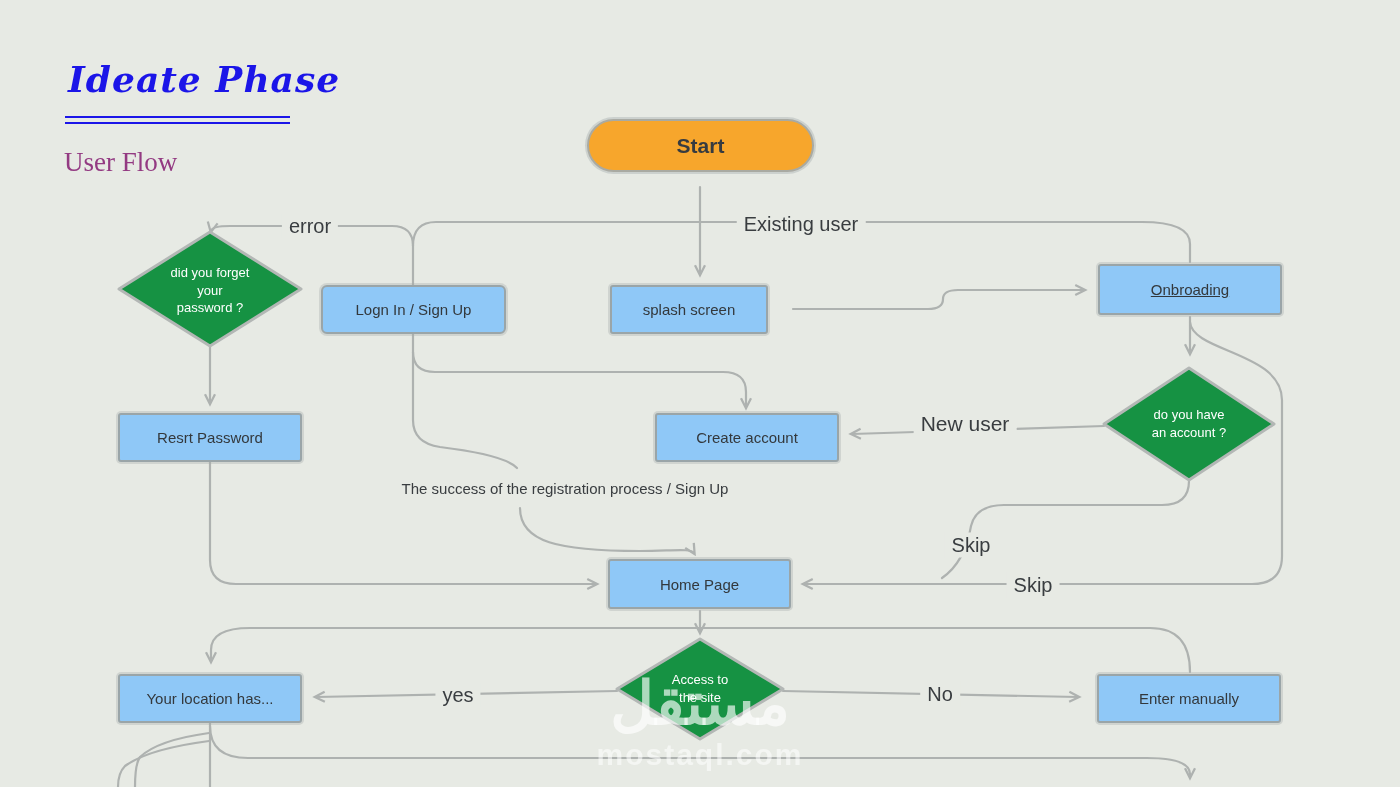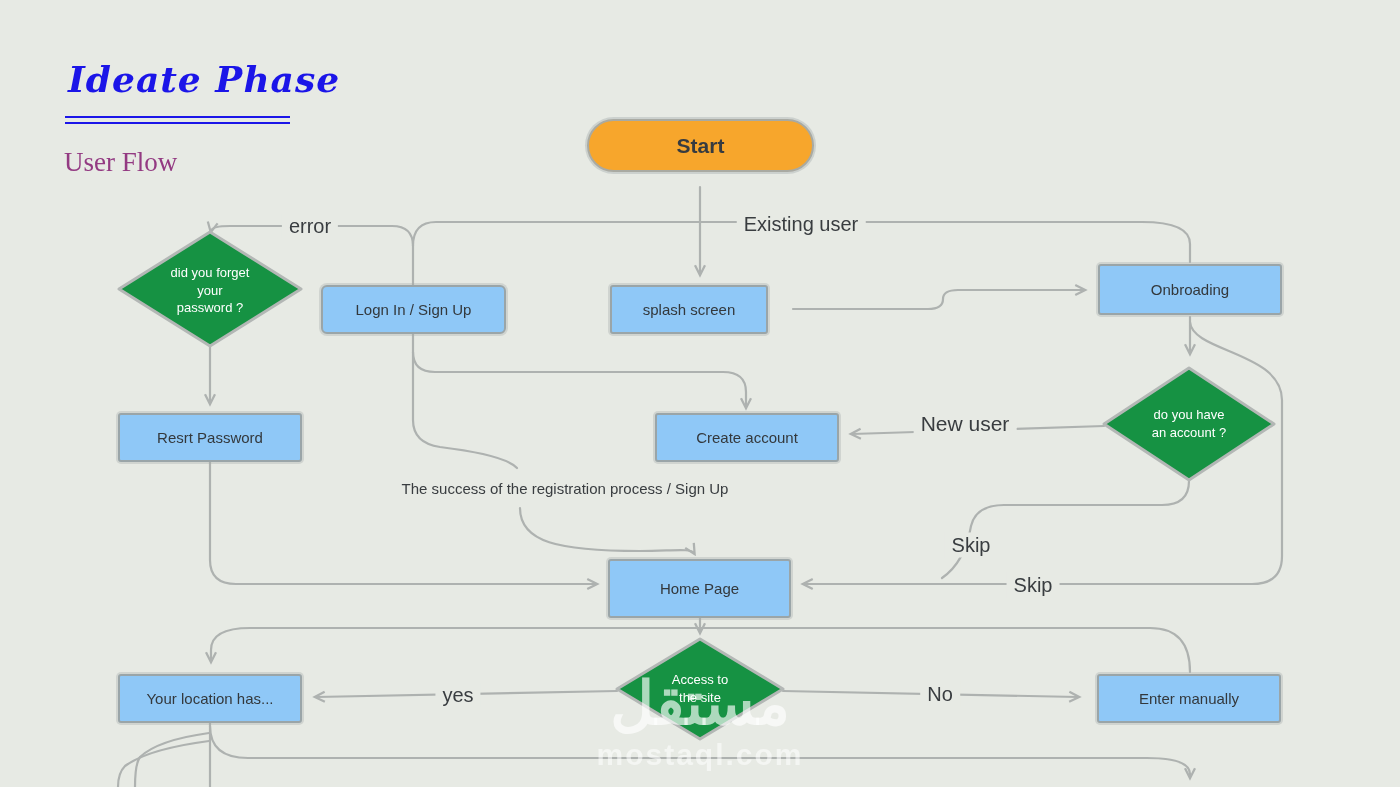--- a/index.html
+++ b/index.html
@@ -103,7 +103,7 @@
   <div class="node terminator" style="left:587px;top:119px;width:227px;height:53px;">Start</div>
   <div class="node process" style="left:610px;top:285px;width:158px;height:49px;">splash screen</div>
   <div class="node process" style="left:321px;top:285px;width:185px;height:49px;border-radius:6px;">Logn In / Sign Up</div>
-  <div class="node process" style="left:1098px;top:264px;width:184px;height:51px;">Onbroading</div>
+  <div class="node process" style="left:1098px;top:264px;width:184px;height:51px;text-decoration:underline;">Onbroading</div>
   <div class="node process" style="left:118px;top:413px;width:184px;height:49px;">Resrt Password</div>
   <div class="node process" style="left:655px;top:413px;width:184px;height:49px;">Create account</div>
   <div class="node process" style="left:608px;top:559px;width:183px;height:59px;">Home Page</div>

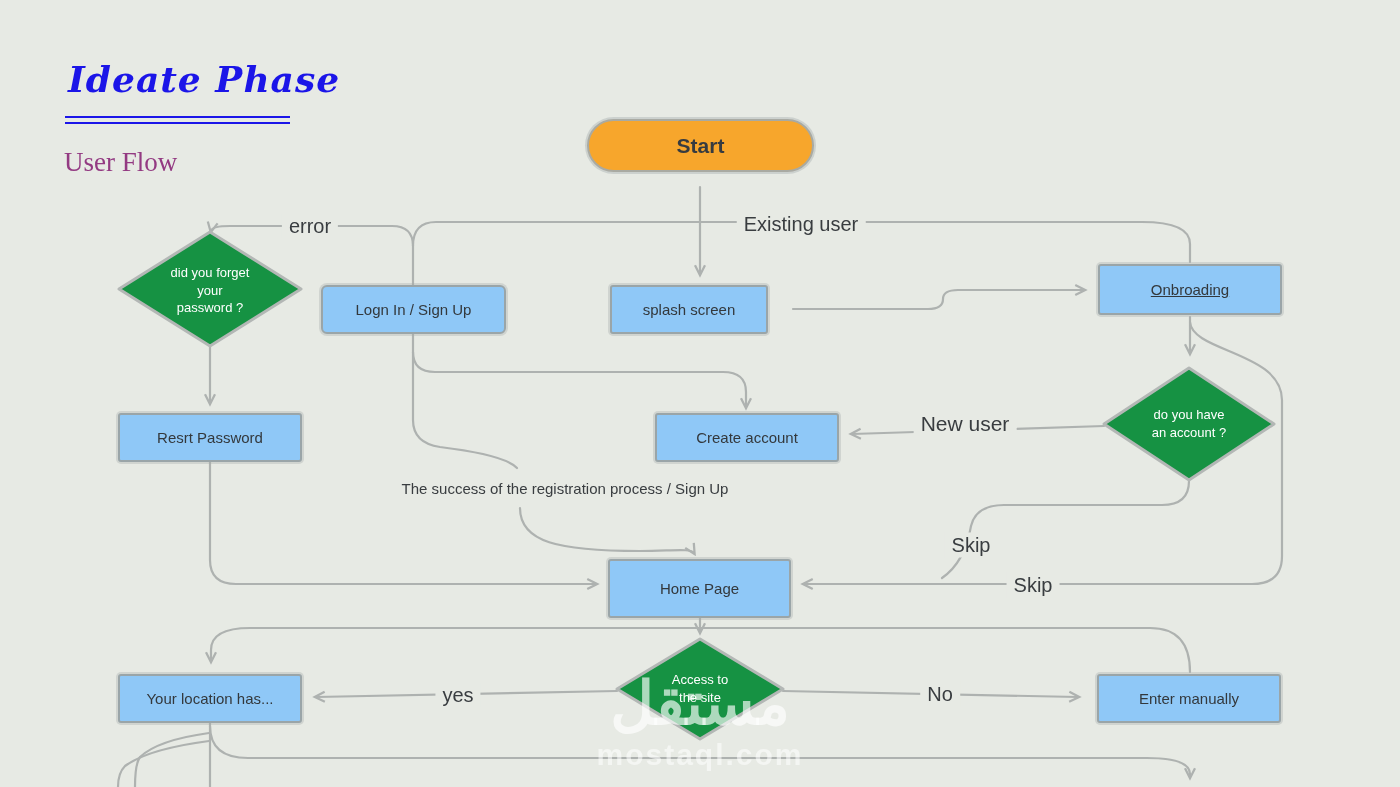--- a/index.html
+++ b/index.html
@@ -106,7 +106,7 @@
   <div class="node process" style="left:1098px;top:264px;width:184px;height:51px;text-decoration:underline;">Onbroading</div>
   <div class="node process" style="left:118px;top:413px;width:184px;height:49px;">Resrt Password</div>
   <div class="node process" style="left:655px;top:413px;width:184px;height:49px;">Create account</div>
-  <div class="node process" style="left:608px;top:559px;width:183px;height:59px;">Home Page</div>
+  <div class="node process" style="left:608px;top:559px;width:183px;height:50px;">Home Page</div>
   <div class="node process" style="left:118px;top:674px;width:184px;height:49px;">Your location has...</div>
   <div class="node process" style="left:1097px;top:674px;width:184px;height:49px;">Enter manually</div>
 

